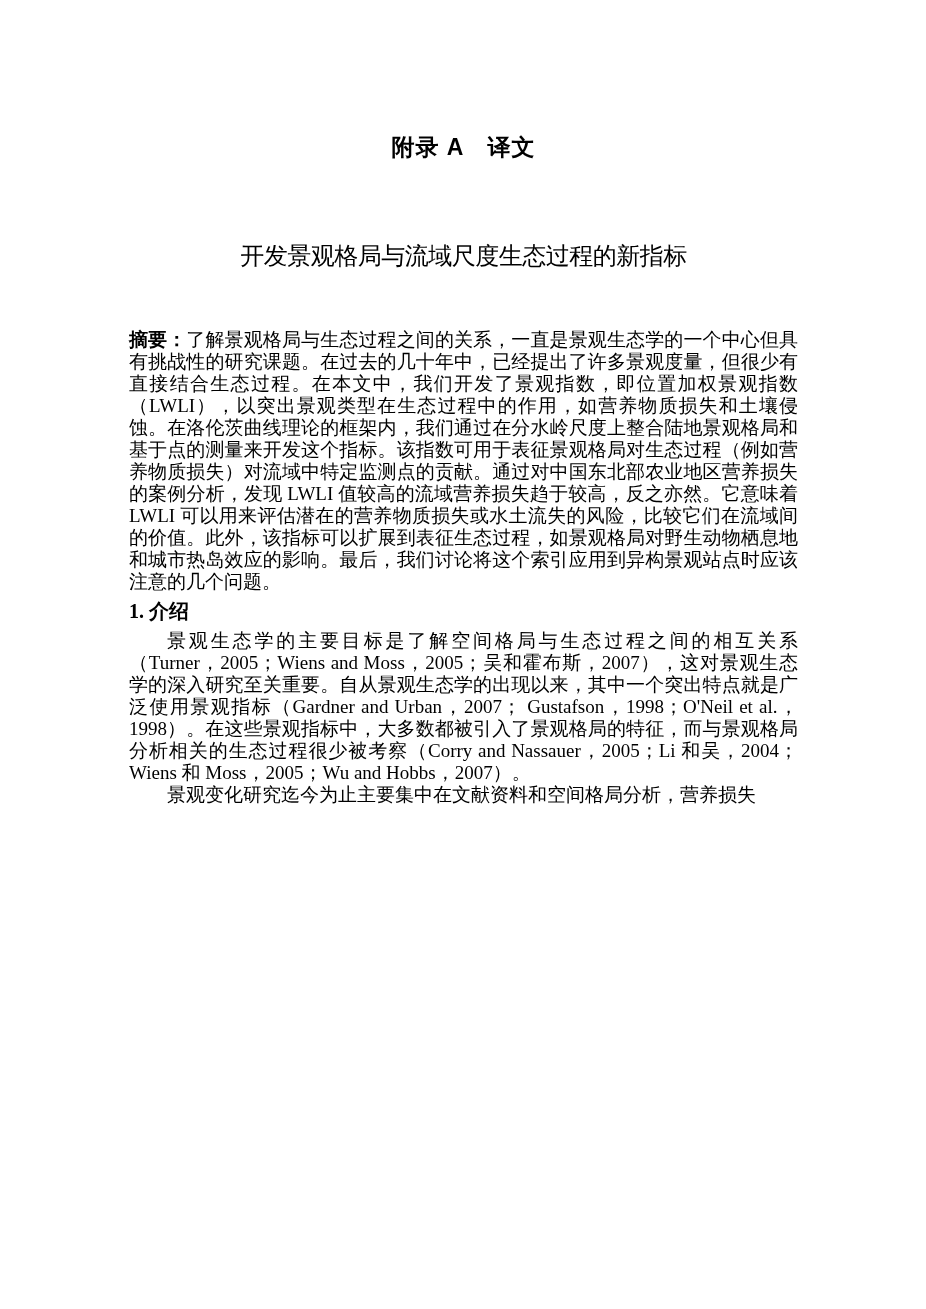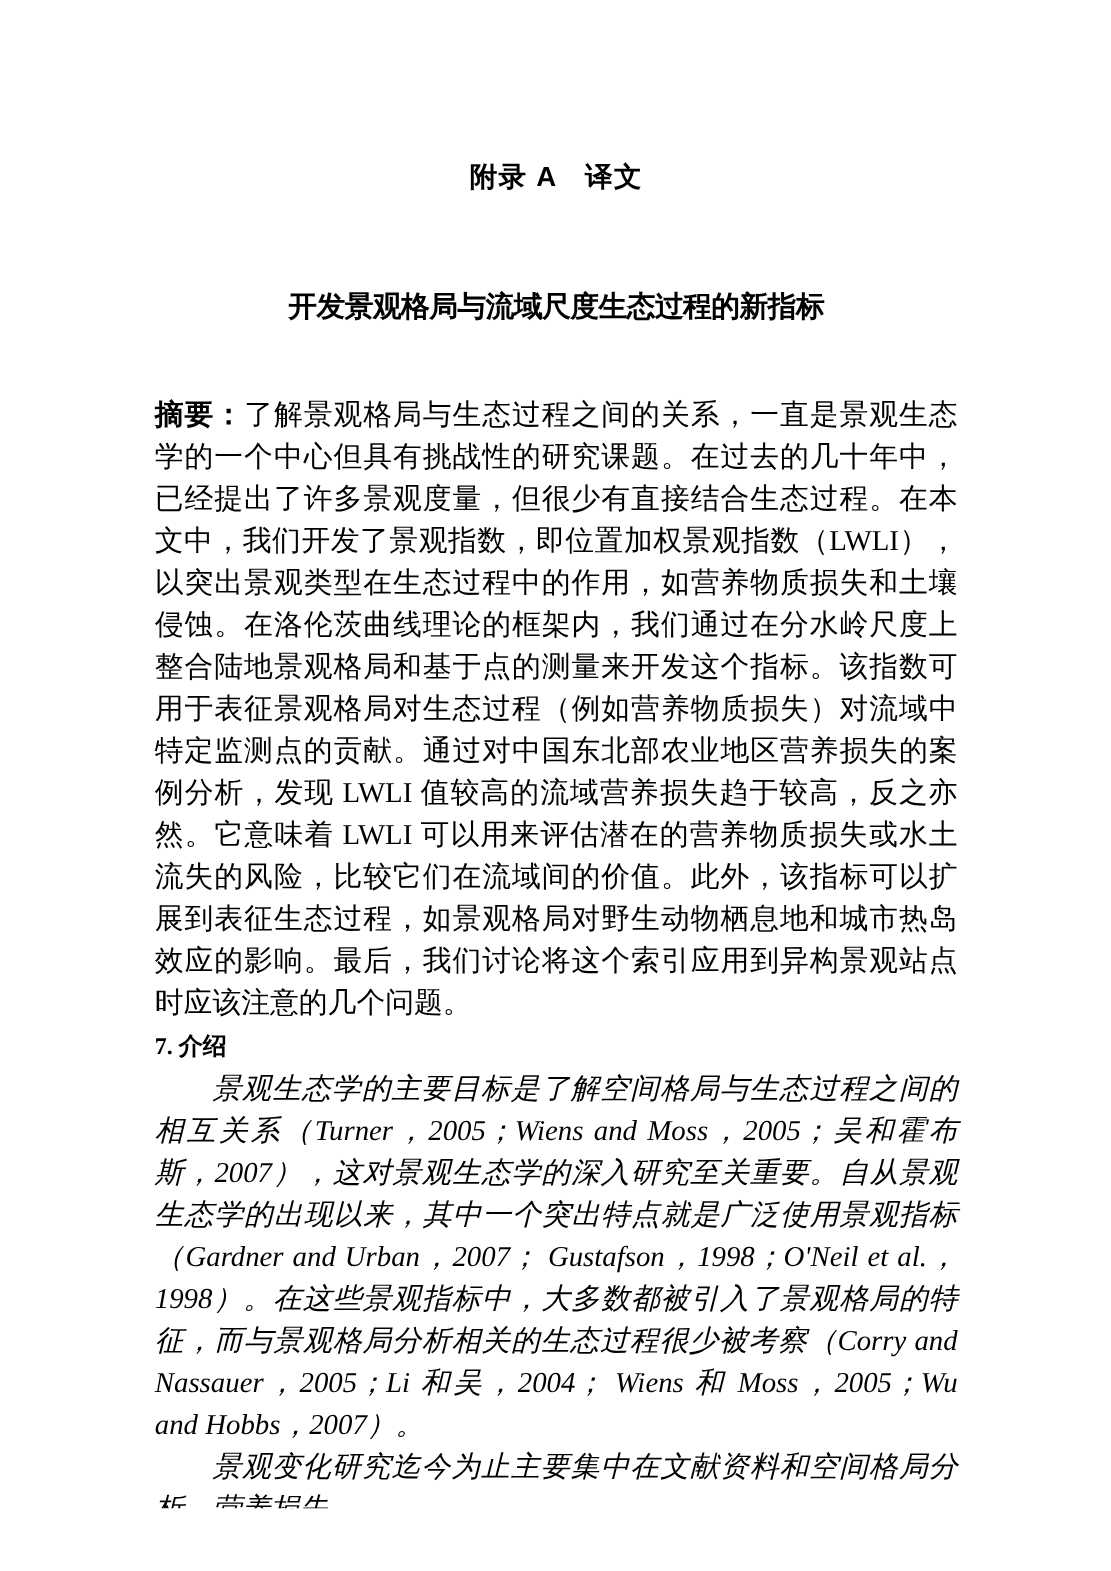--- a/index.html
+++ b/index.html
@@ -32,7 +32,7 @@
     margin: 76px 0 0 0;
     text-align: center;
     font-family: "Liberation Sans", "DejaVu Sans", sans-serif;
-    font-weight: 700;
+    font-weight: 400;
     font-size: 24px;
     line-height: 36px;
     letter-spacing: -0.5px;

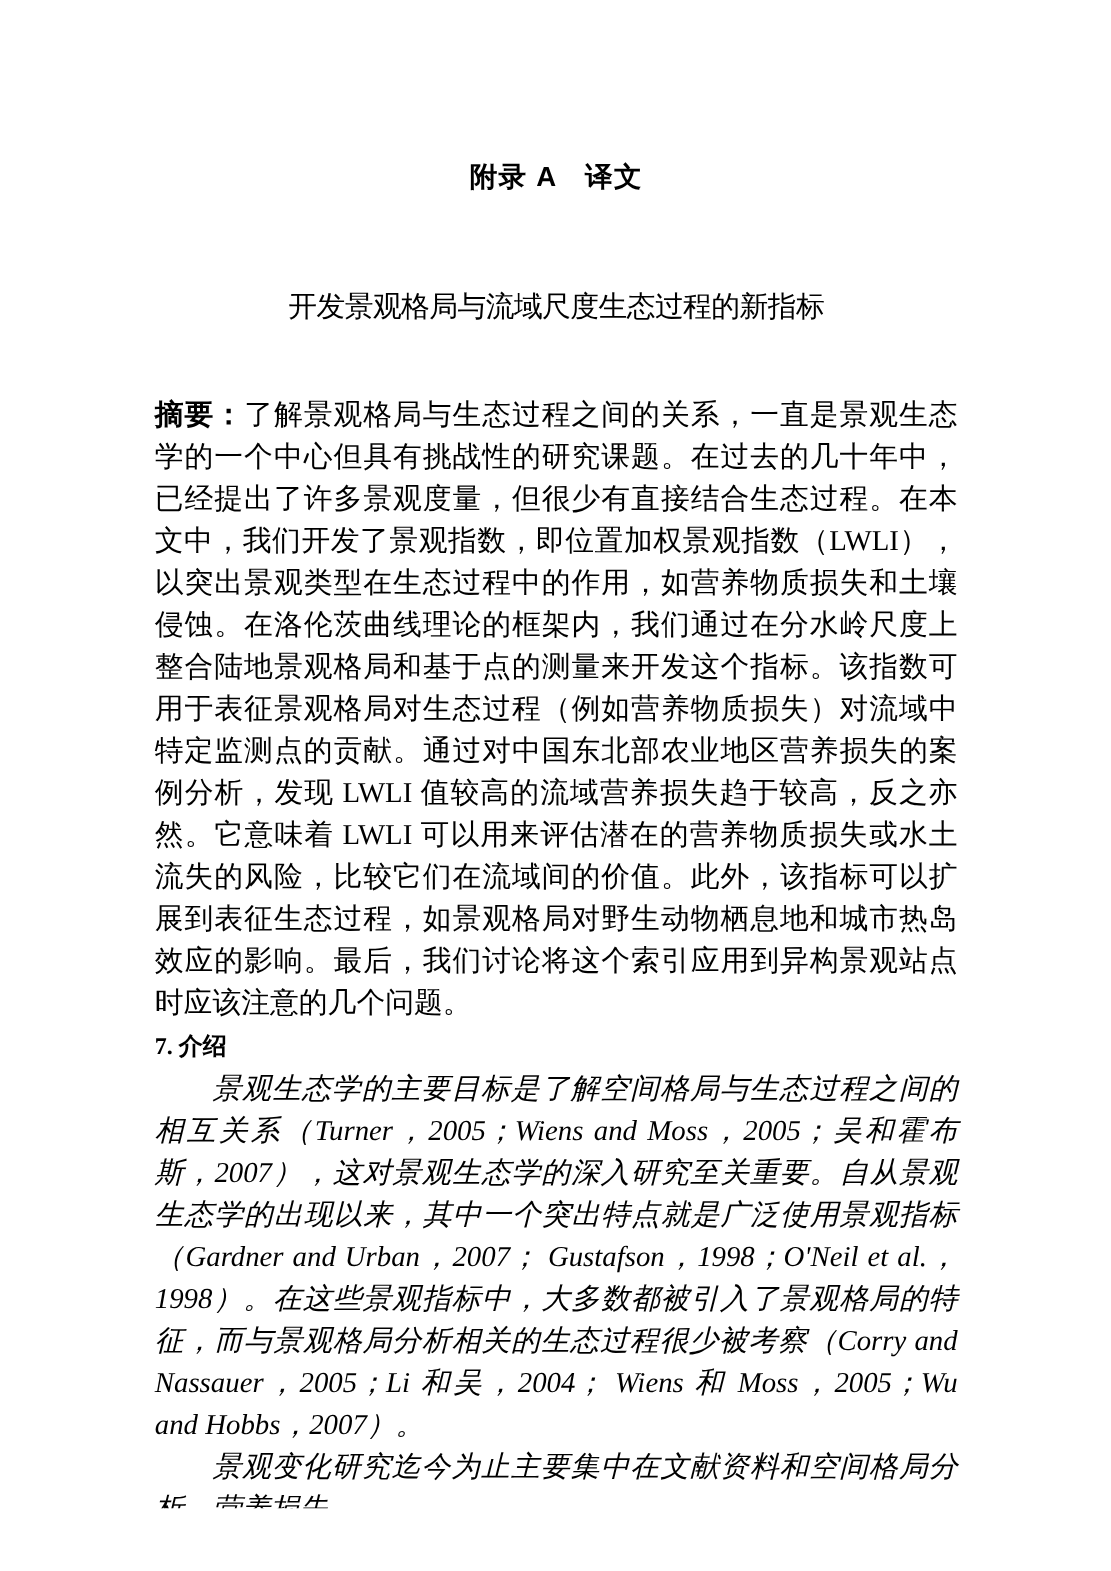--- a/index.html
+++ b/index.html
@@ -39,8 +39,8 @@
   }
   p.body {
     margin: 0;
-    font-size: 24px;
-    line-height: 35px;
+    font-size: 19px;
+    line-height: 22px;
     text-align: justify;
     text-justify: inter-character;
   }

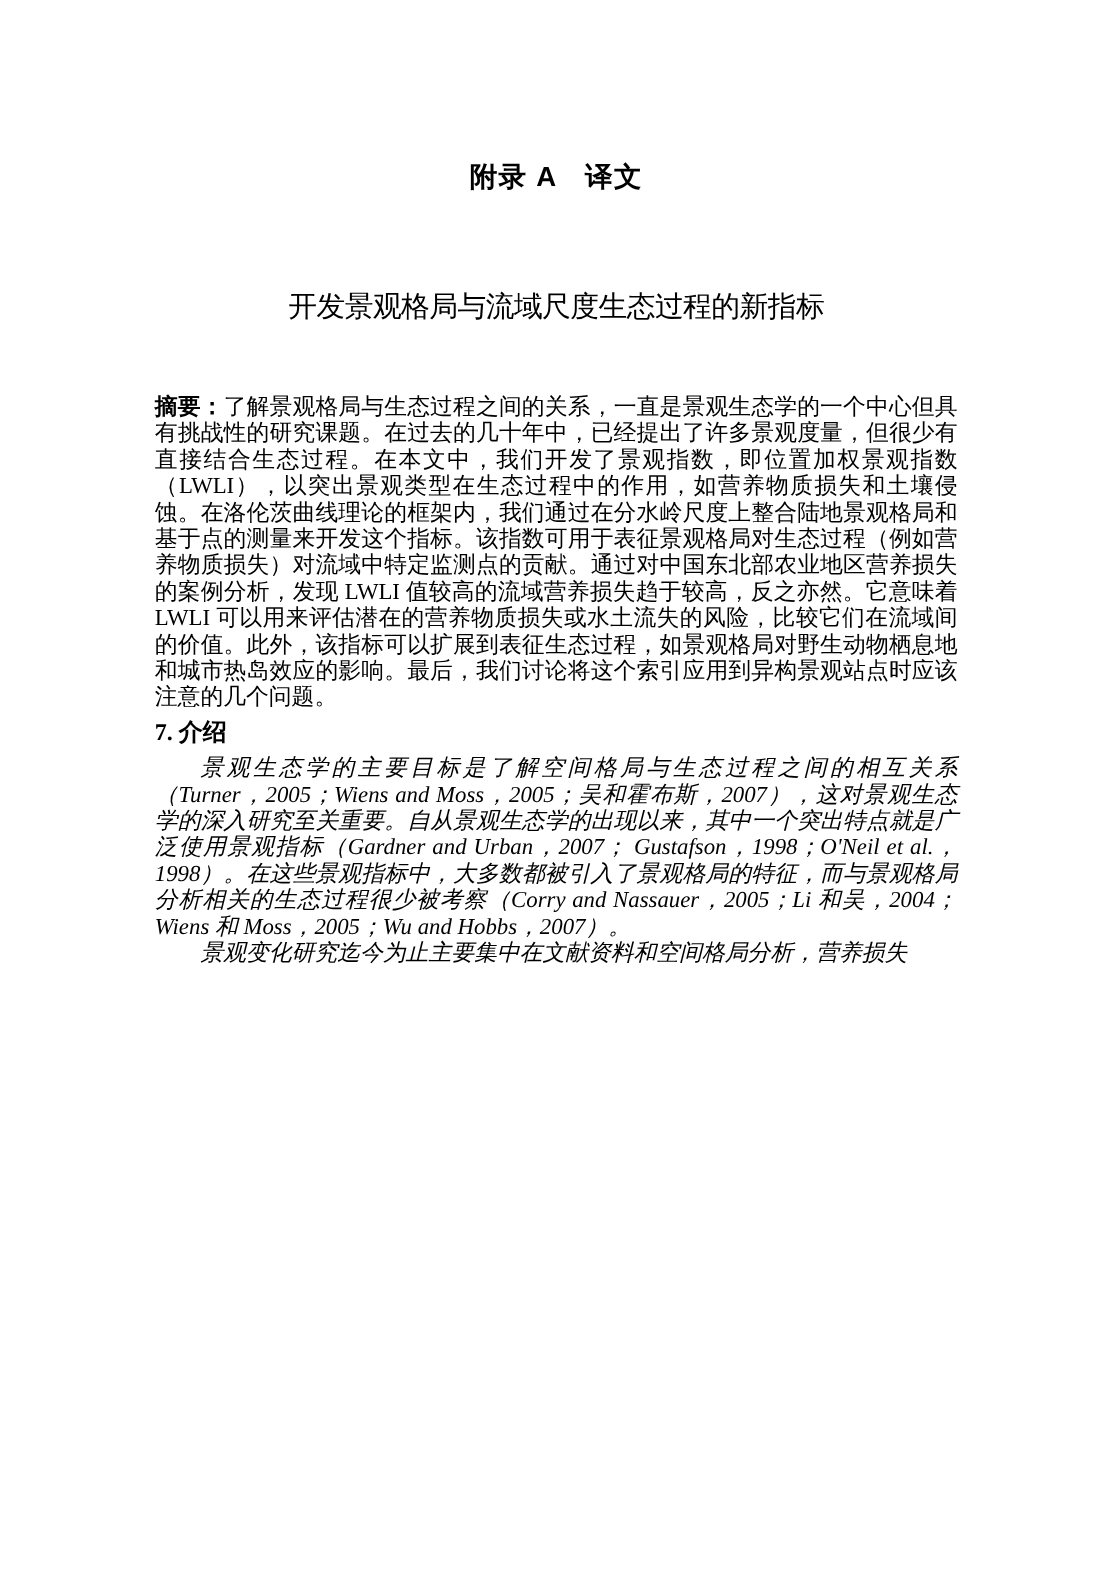--- a/index.html
+++ b/index.html
@@ -75,7 +75,7 @@
     <p class="body abstract"><b>摘要：</b><span>了解景观格局与生态过程之间的关系，一直是景观生态学的一个中心但具有挑战性的研究课题。在过去的几十年中，已经提出了许多景观度量，但很少有直接结合生态过程。在本文中，我们开发了景观指数，即位置加权景观指数（LWLI），以突出景观类型在生态过程中的作用，如营养物质损失和土壤侵蚀。在洛伦茨曲线理论的框架内，我们通过在分水岭尺度上整合陆地景观格局和基于点的测量来开发这个指标。该指数可用于表征景观格局对生态过程（例如营养物质损失）对流域中特定监测点的贡献。通过对中国东北部农业地区营养损失的案例分析，发现 LWLI 值较高的流域营养损失趋于较高，反之亦然。它意味着 LWLI 可以用来评估潜在的营养物质损失或水土流失的风险，比较它们在流域间的价值。此外，该指标可以扩展到表征生态过程，如景观格局对野生动物栖息地和城市热岛效应的影响。最后，我们讨论将这个索引应用到异构景观站点时应该注意的几个问题。</span></p>
 
 
-    <h3 class="section">7. 介绍</h3>
+    <h3 class="section">1. 介绍</h3>
 
     <p class="body indent">景观生态学的主要目标是了解空间格局与生态过程之间的相互关系（Turner，2005；Wiens and Moss，2005；吴和霍布斯，2007），这对景观生态学的深入研究至关重要。自从景观生态学的出现以来，其中一个突出特点就是广泛使用景观指标（Gardner and Urban，2007； Gustafson，1998；O'Neil et al.，1998）。在这些景观指标中，大多数都被引入了景观格局的特征，而与景观格局分析相关的生态过程很少被考察（Corry and Nassauer，2005；Li 和吴，2004； Wiens 和 Moss，2005；Wu and Hobbs，2007）。</p>
 

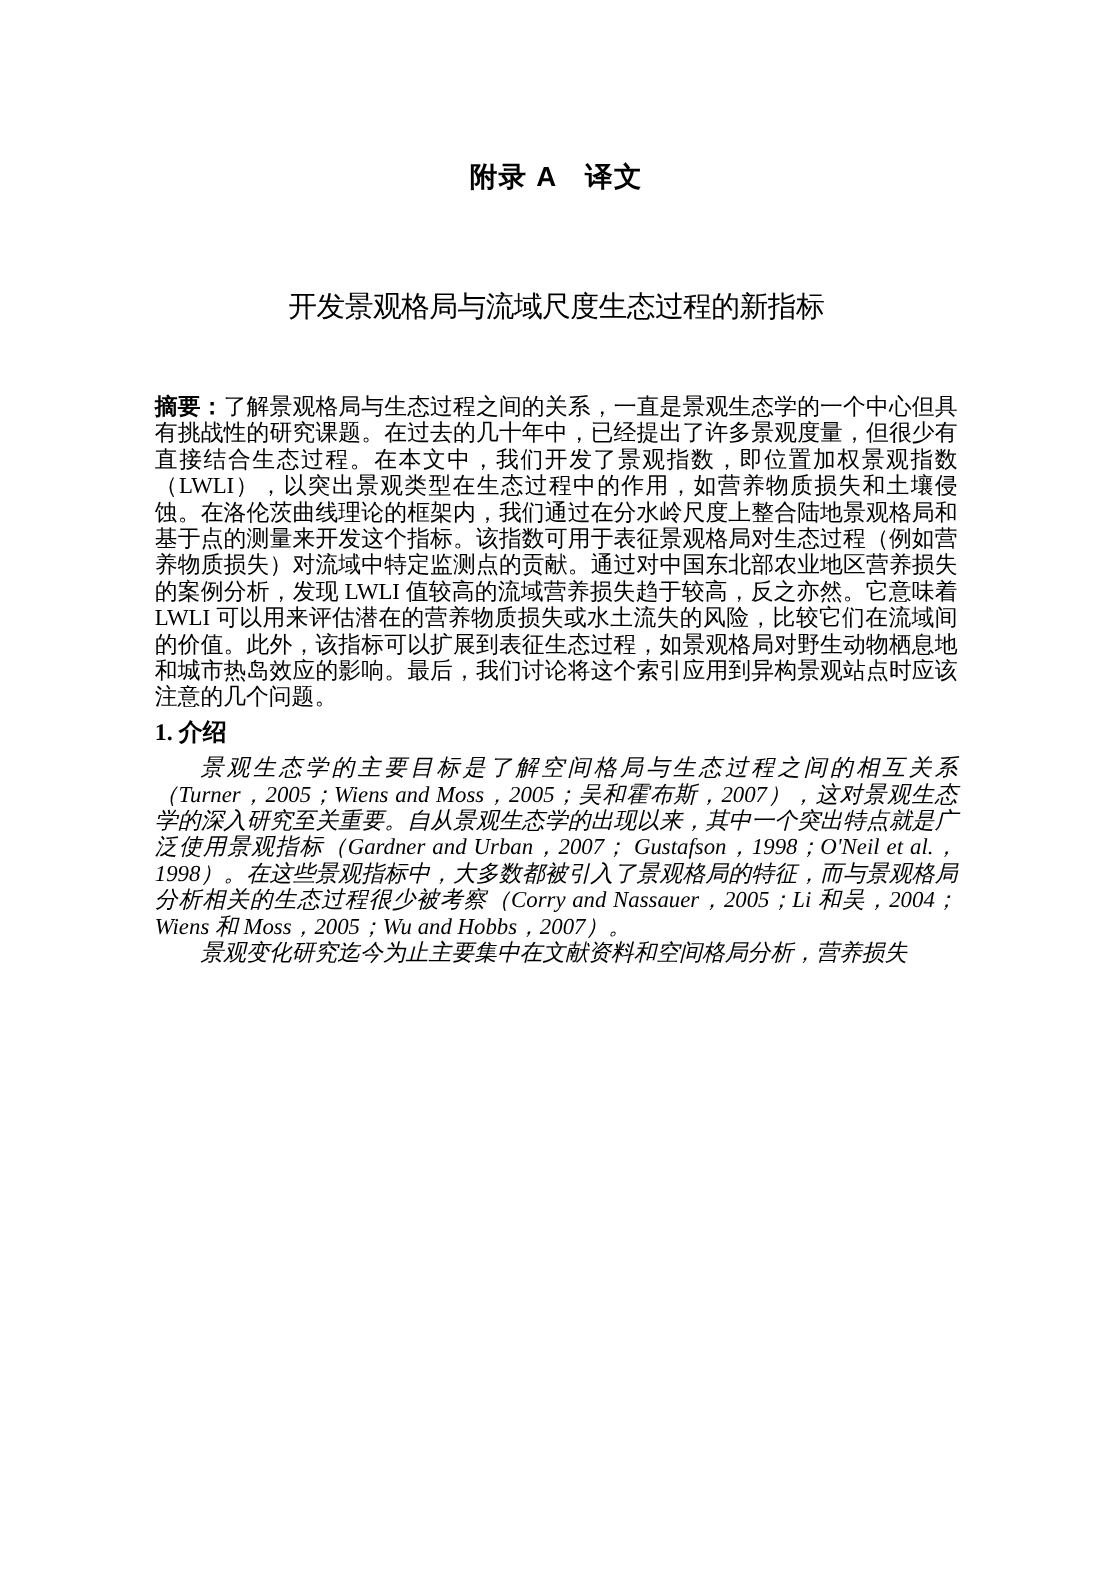--- a/index.html
+++ b/index.html
@@ -59,7 +59,6 @@
   }
   p.indent {
     text-indent: 2em;
-    font-style: italic;
   }
 </style>
 </head>

